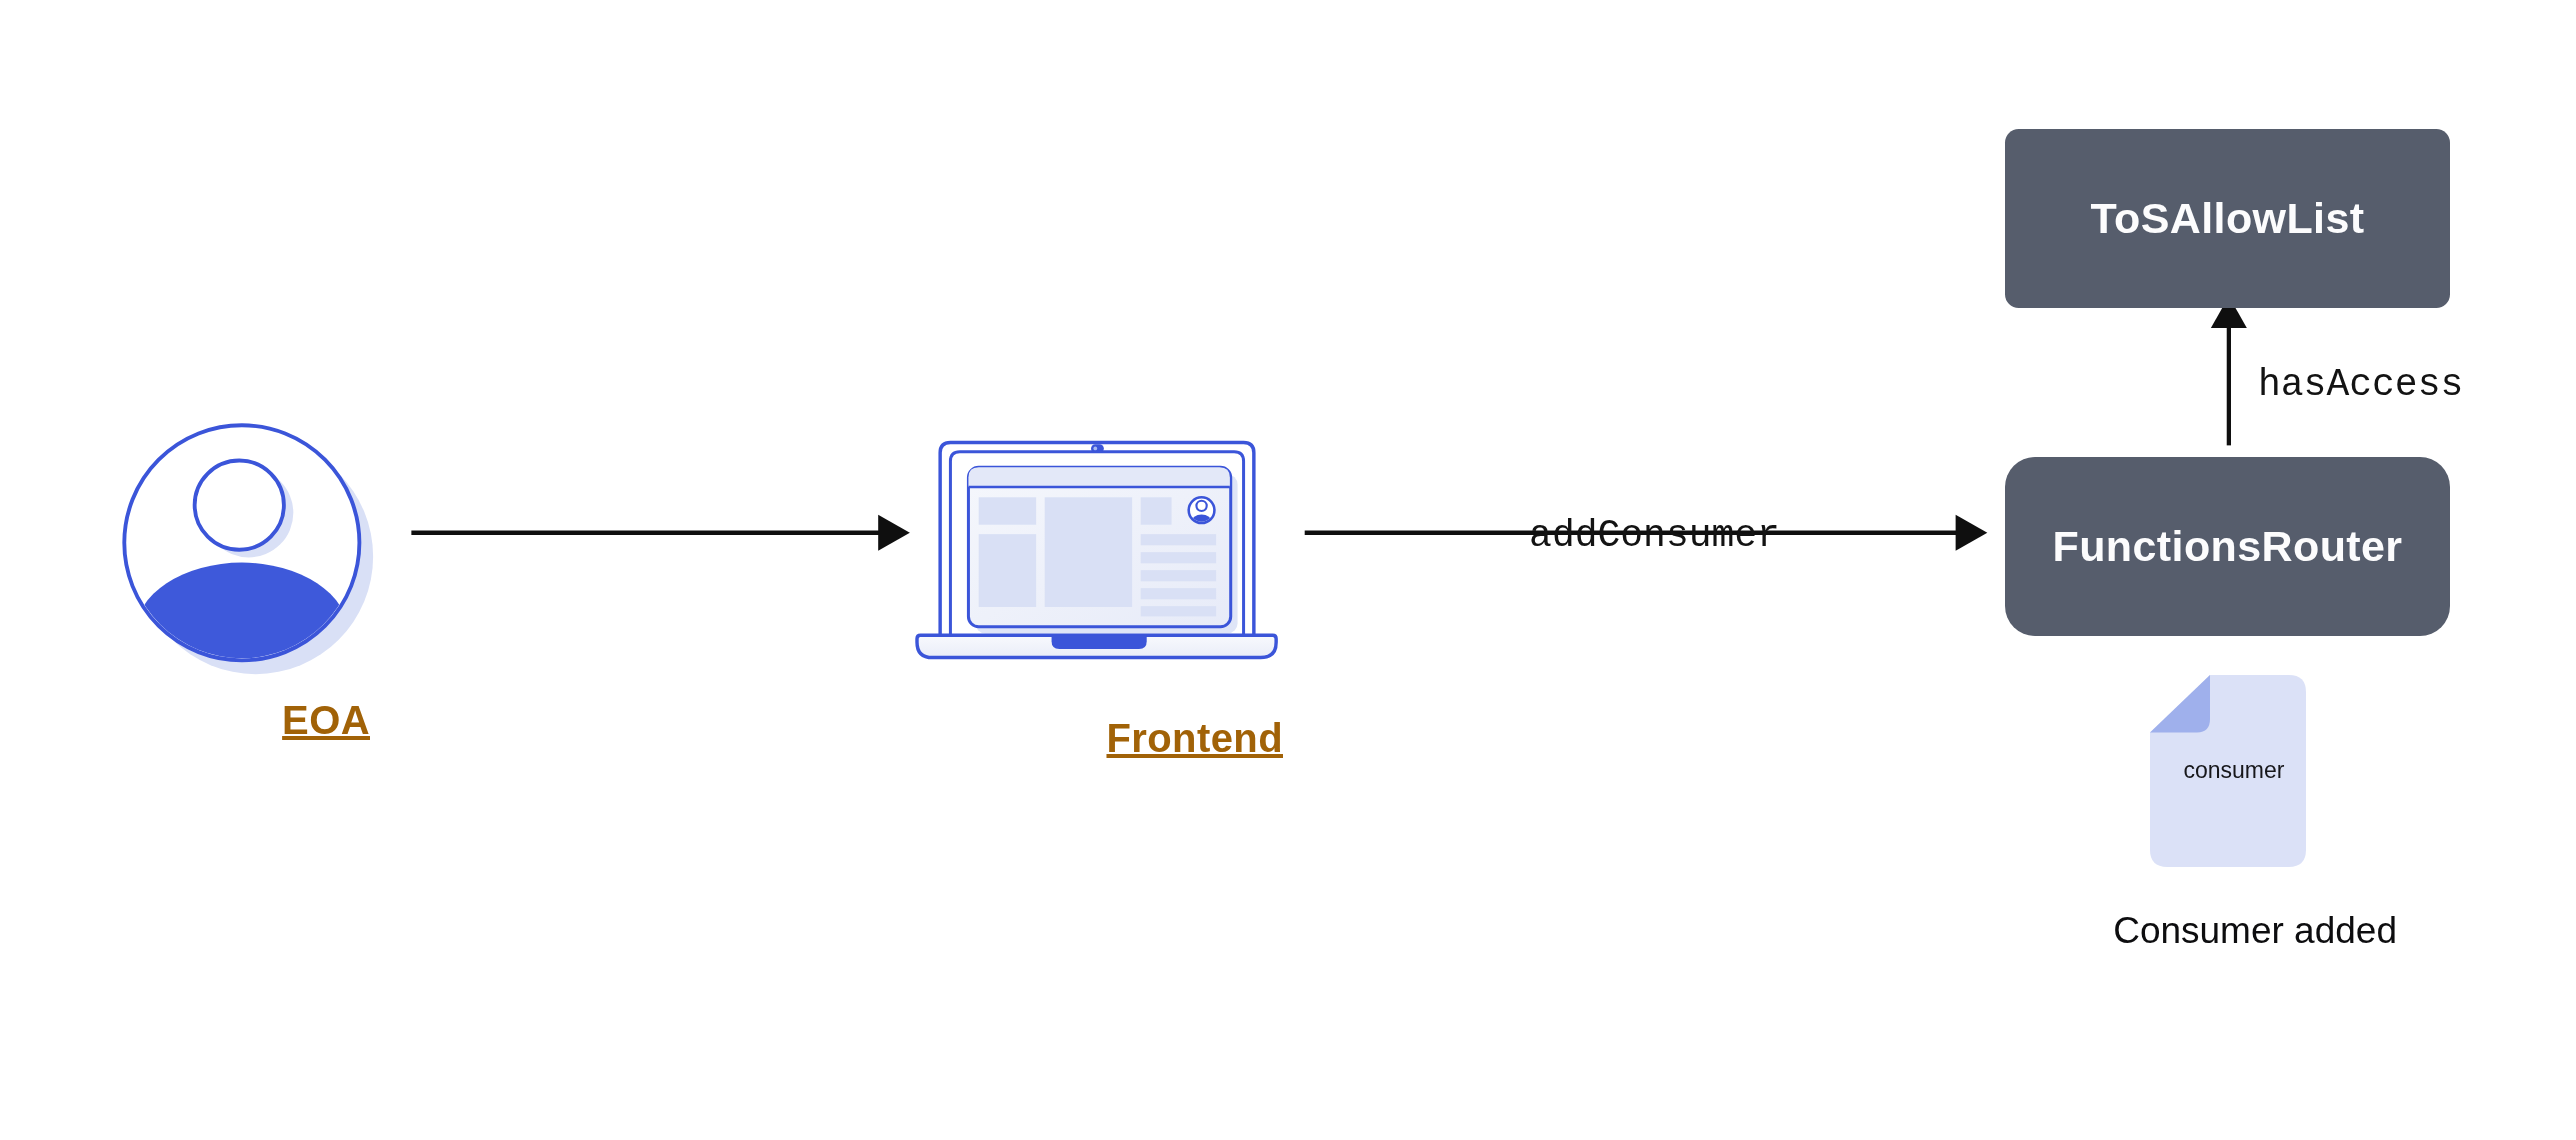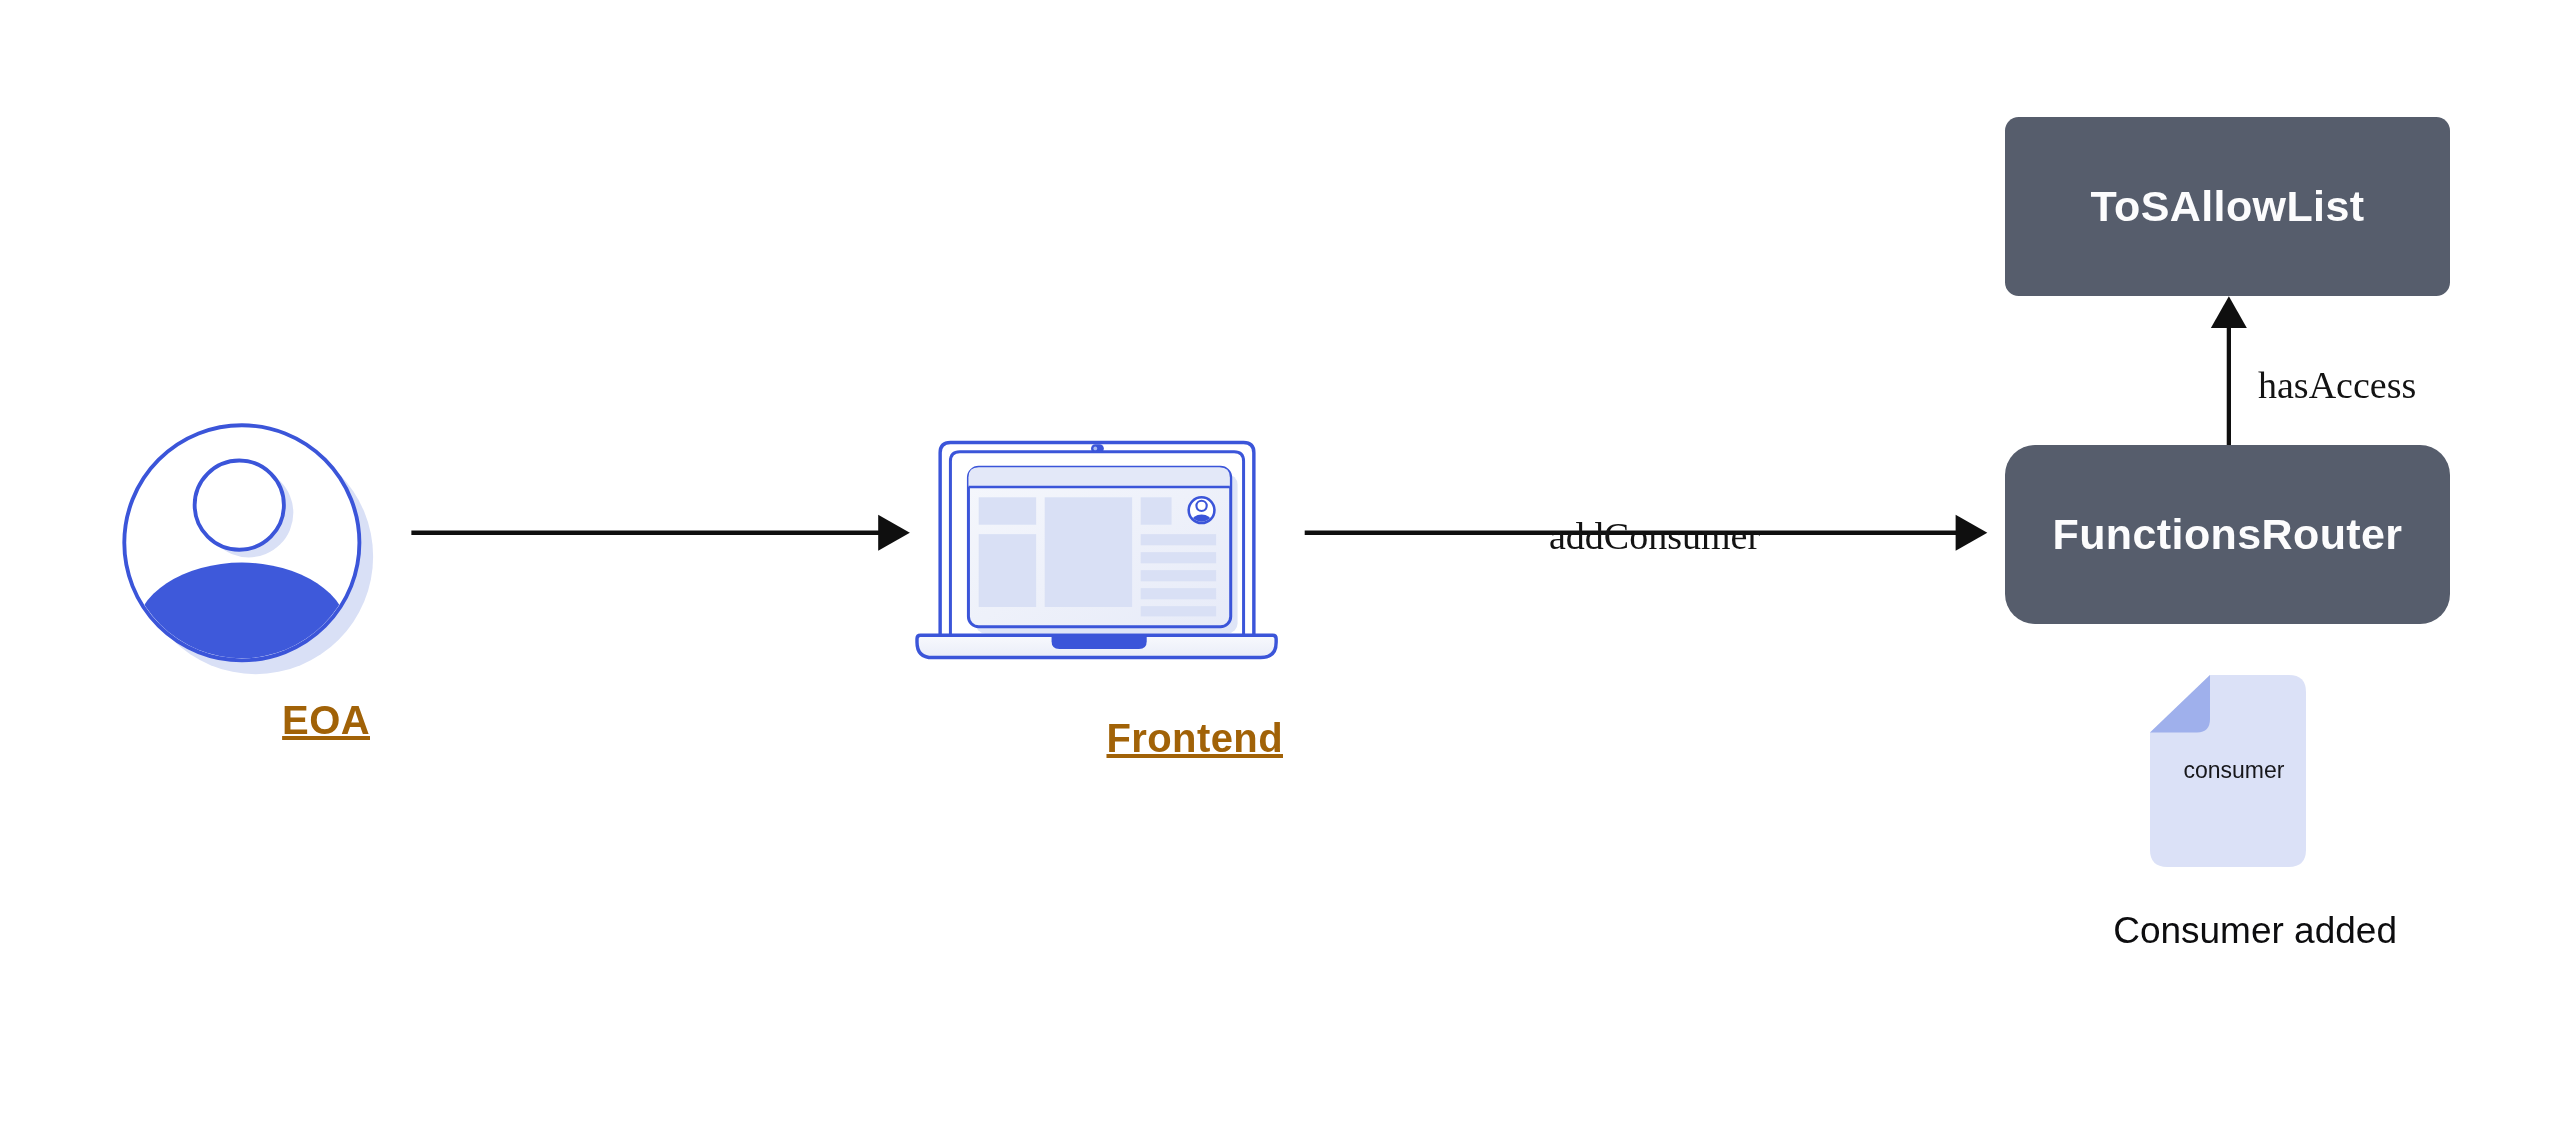--- a/index.html
+++ b/index.html
@@ -14,7 +14,7 @@
   }
   .contract-box{
     position:absolute;width:445px;height:179px;background:#565d6c;
-    border-radius:13.7px;display:flex;align-items:center;justify-content:center;
+    border-radius:13.7px;display:flex;align-items:center;justify-content:center;margin-top:12px;
   }
   .contract-box span{
     color:#fcfcfd;font-weight:700;font-size:43px;letter-spacing:0.4px;

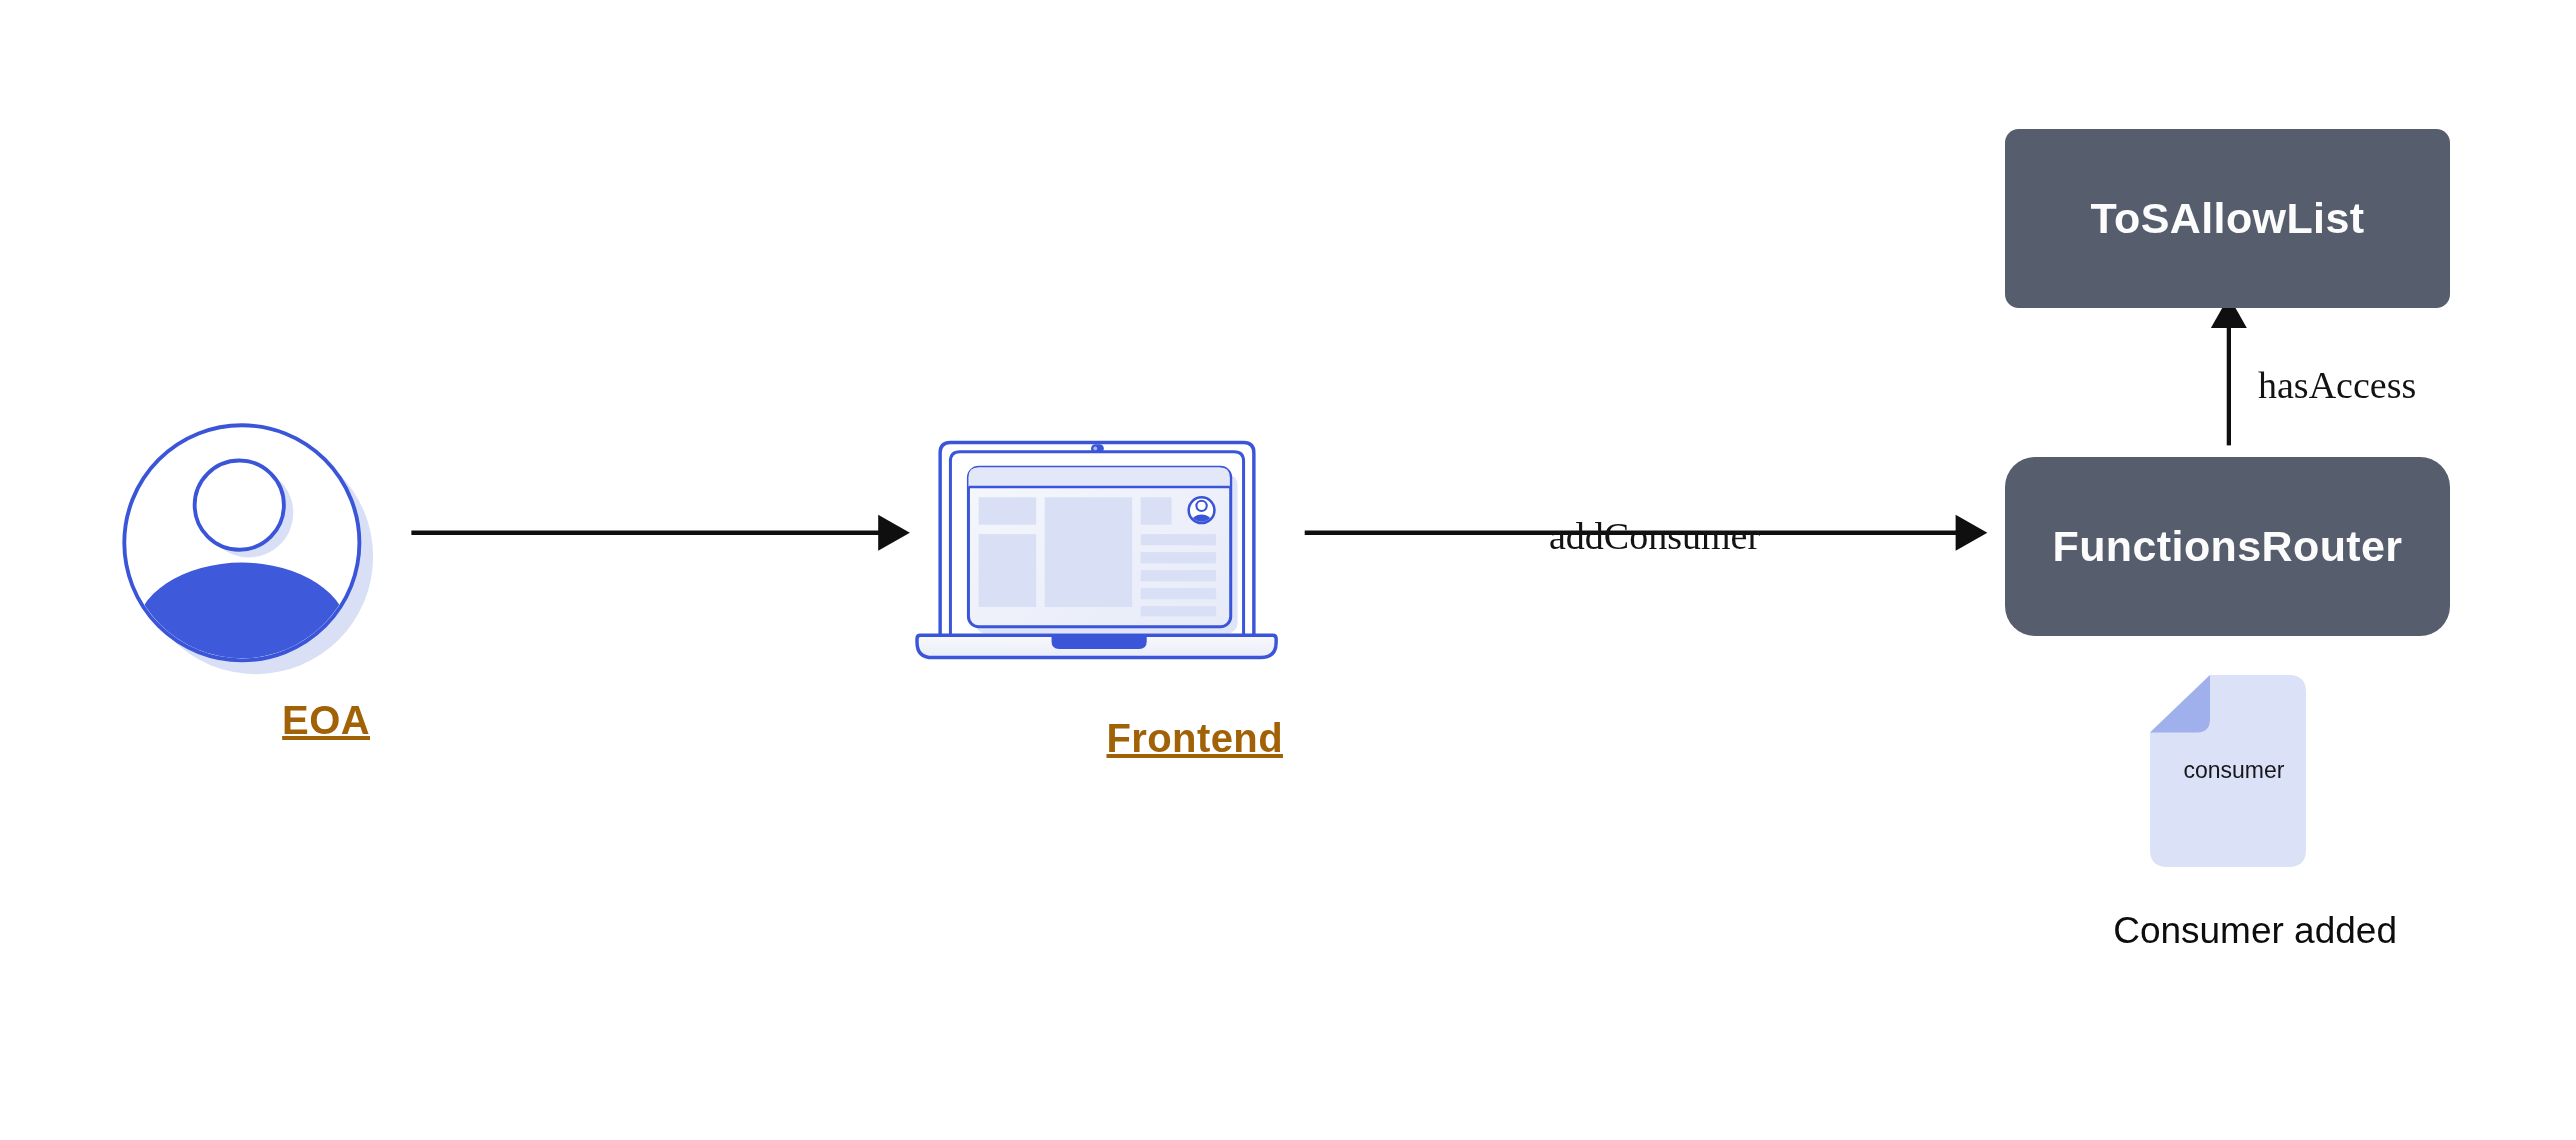--- a/index.html
+++ b/index.html
@@ -20,7 +20,7 @@
     color:#fcfcfd;font-weight:700;font-size:43px;letter-spacing:0.4px;
   }
   .edge-label{
-    position:absolute;font-family:Liberation Serif, serif;
+    position:absolute;font-family:Liberation Mono, monospace;
     font-size:38px;color:#131313;white-space:nowrap;
   }
   .edge-label.addconsumer{left:1483px;top:478px;width:343px;text-align:center;margin-top:36px;}

